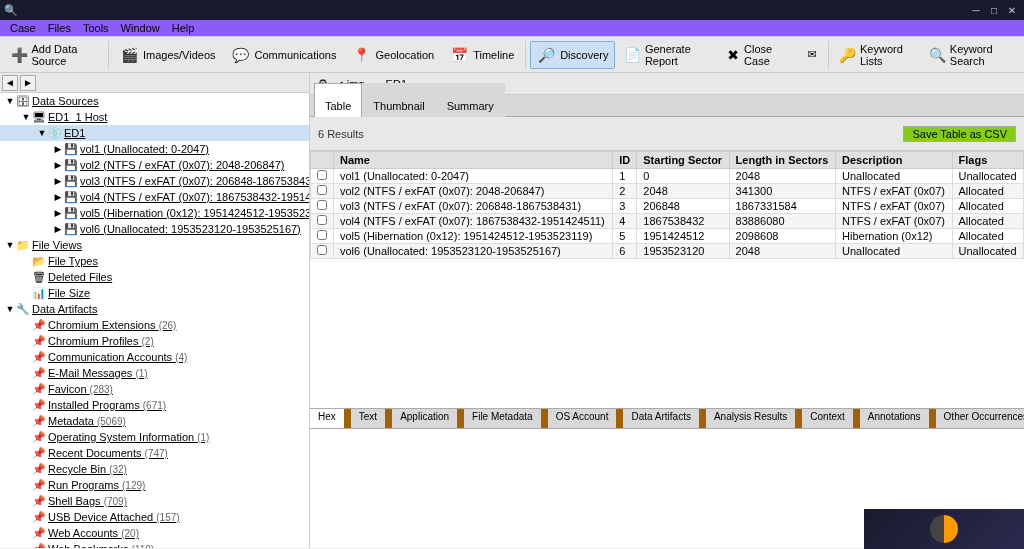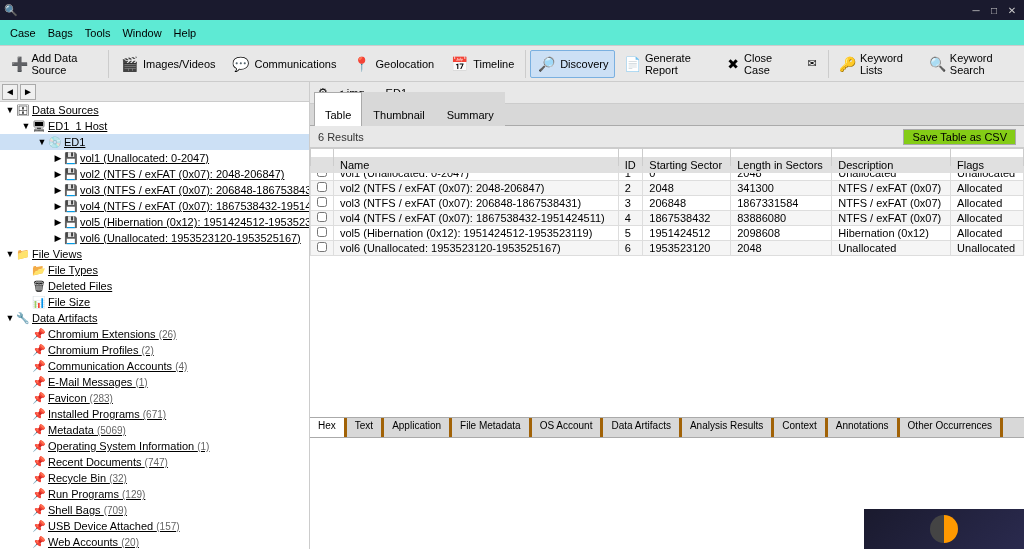--- a/index.html
+++ b/index.html
@@ -12,7 +12,7 @@
     .titlebar-btn { width: 16px; height: 14px; display: flex; align-items: center; justify-content: center; cursor: pointer; font-size: 10px; color: #ccc; }
     
     
-    #menubar { background: #5eead4; height: 26px; display: flex; align-items: center; padding: 0 4px; border-bottom: 1px solid #ccc; }
+    #menubar { background: #8b5cf6; height: 17px; display: flex; align-items: center; padding: 0 4px; border-bottom: 1px solid #ccc; }
     .menu-item { padding: 1px 6px; font-size: 11px; cursor: pointer; }
     
     

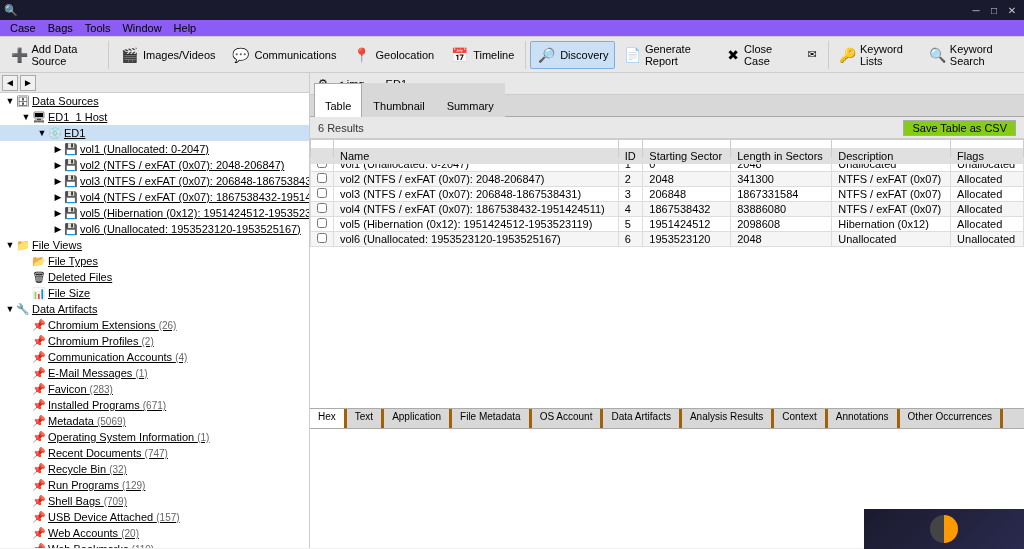--- a/index.html
+++ b/index.html
@@ -101,7 +101,7 @@
 
 <div id="menubar">
   <span class="menu-item">Case</span>
-  <span class="menu-item">Bags</span>
+  <span class="menu-item">Files</span>
   <span class="menu-item">Tools</span>
   <span class="menu-item">Window</span>
   <span class="menu-item">Help</span>

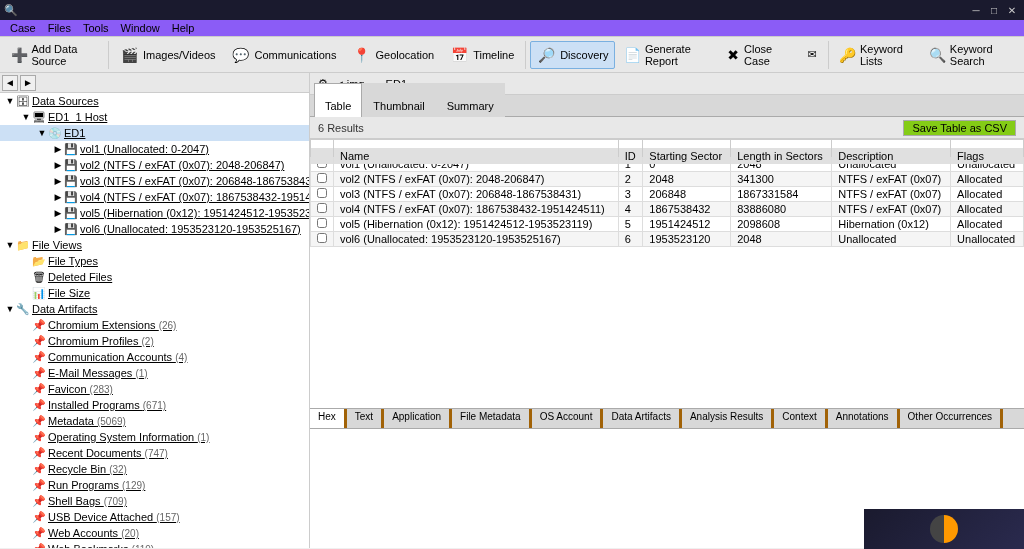--- a/index.html
+++ b/index.html
@@ -51,7 +51,7 @@
     .tab.active { background: #fff; border-color: #aaa; border-bottom: 1px solid #fff; margin-bottom: -1px; }
     
     
-    #results-bar { display: flex; align-items: center; justify-content: space-between; padding: 2px 8px; background: #e8e8e8; border-bottom: 1px solid #ccc; height: 22px; }
+    #results-bar { display: flex; align-items: center; justify-content: space-between; padding: 2px 8px; background: #e8e8e8; border-bottom: 1px solid #ccc; height: 34px; }
     .results-count { font-size: 11px; color: #333; }
     .save-btn { font-size: 11px; padding: 1px 8px; background: #84cc16; border: 1px solid #aaa; cursor: pointer; }
     

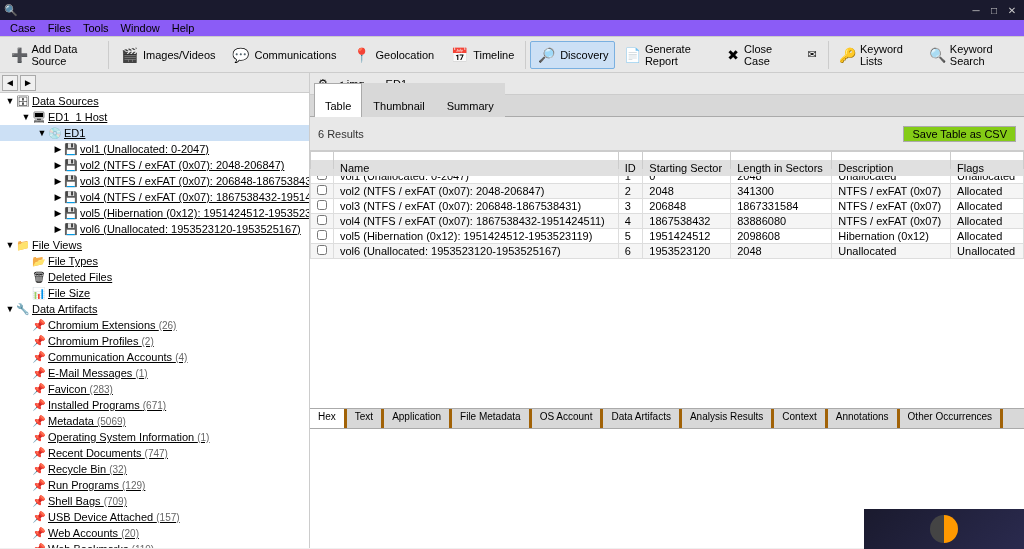--- a/index.html
+++ b/index.html
@@ -58,7 +58,7 @@
     
     #table-container { flex: 1; overflow-y: auto; overflow-x: hidden; }
     table { width: 100%; border-collapse: collapse; font-size: 11px; }
-    th { background: #e0e0e0; border: 1px solid #ccc; padding: 2px 6px; text-align: left; font-weight: normal; position: sticky; top: 8px; z-index: 1; white-space: nowrap; }
+    th { background: #e0e0e0; border: 1px solid #ccc; padding: 2px 6px; text-align: left; font-weight: bold; position: sticky; top: 0; z-index: 1; white-space: nowrap; }
     td { border: 1px solid #ddd; padding: 1px 6px; white-space: nowrap; }
     tr:nth-child(even) td { background: #f5f5f5; }
     .col-check { width: 16px; text-align: center; }

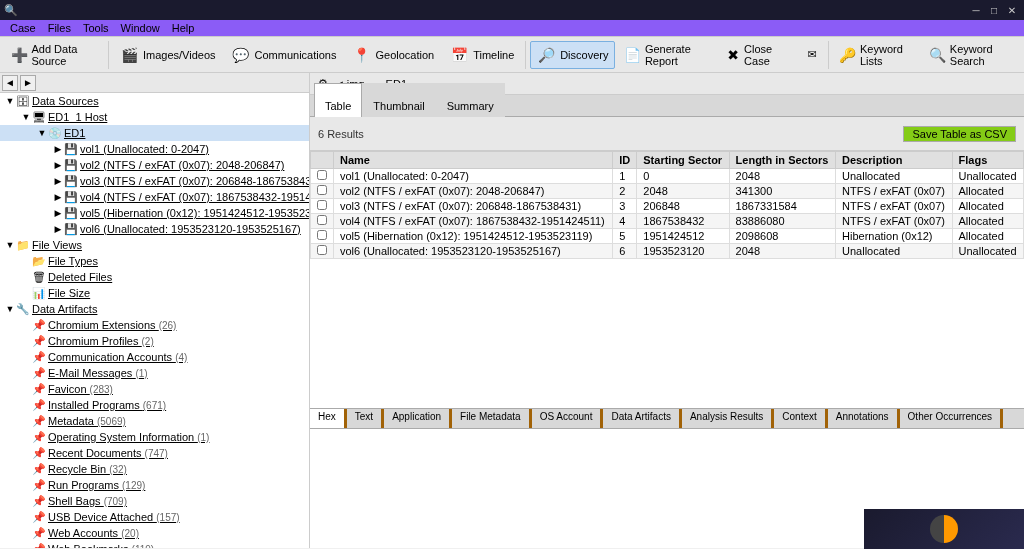--- a/index.html
+++ b/index.html
@@ -66,7 +66,7 @@
     
     #bottom-panel { height: 140px; border-top: 1px solid #aaa; display: flex; flex-direction: column; }
     #bottom-tabs { display: flex; background: #d8d8d8; border-bottom: 1px solid #aaa; height: 20px; overflow-x: auto; }
-    .bottom-tab { padding: 2px 8px; font-size: 10px; cursor: pointer; border-right: 3px solid #a16207; white-space: nowrap; }
+    .bottom-tab { padding: 2px 8px; font-size: 10px; cursor: pointer; border-right: 7px solid #a16207; white-space: nowrap; }
     .bottom-tab.active { background: #fff; }
     #bottom-content { flex: 1; background: #fff; overflow: auto; }
     

